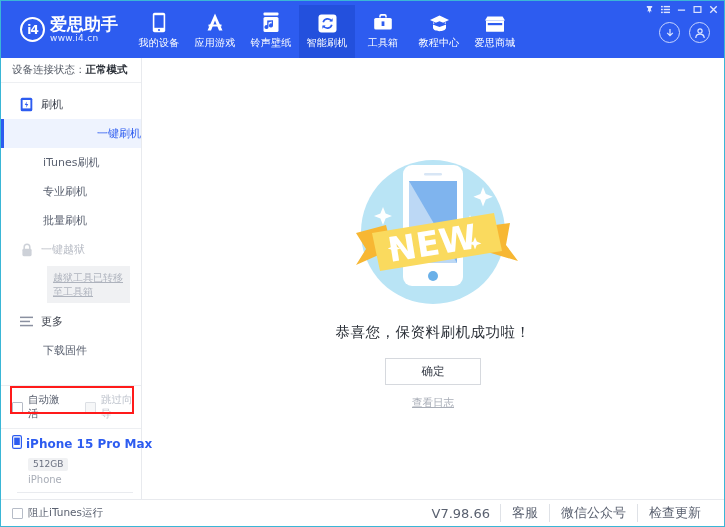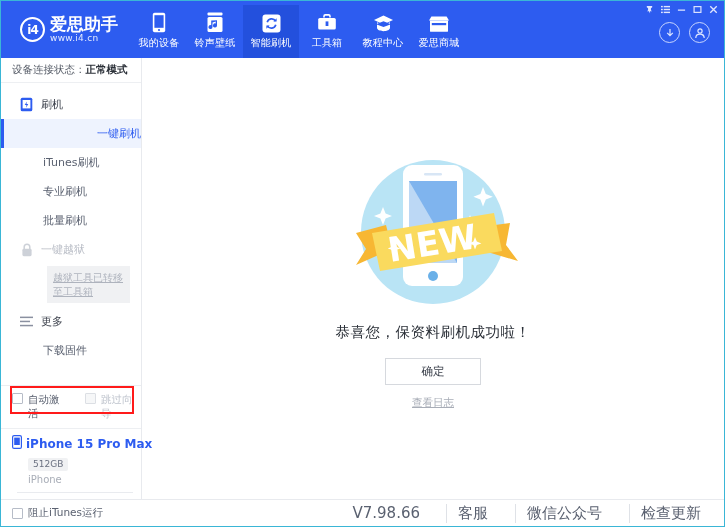--- a/index.html
+++ b/index.html
@@ -271,6 +271,15 @@
         <div class="nav-label">我的设备</div>
       </div>
 
+      <div class="nav">
+        <div class="nav-ico">
+          <svg width="22" height="21" viewBox="0 0 22 21">
+            <path d="M11 1.5L18.5 18.5H15L11 8.5L7 18.5H3.5z" fill="#fff"></path>
+            <rect x="4.5" y="12.5" width="13" height="2" fill="#fff"></rect>
+          </svg>
+        </div>
+        <div class="nav-label">应用游戏</div>
+      </div>
 
       <div class="nav">
         <div class="nav-ico">

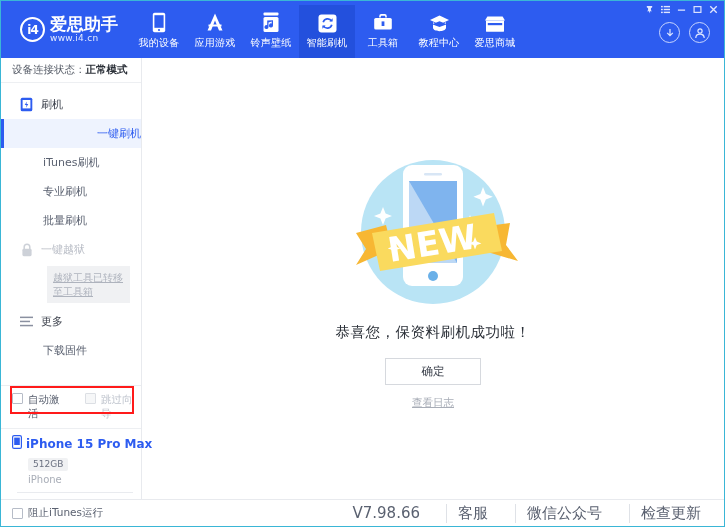--- a/index.html
+++ b/index.html
@@ -135,7 +135,7 @@
   .sep { height:1px; background:#ebedf0; margin:5px 0 0 0; }
 
   .check-row {
-    display:flex; gap:5px;
+    display:flex; align-items:center; gap:5px;
     padding:7px 0 7px 11px;
     font-size:10.5px; color:#5a6170;
     position:relative;

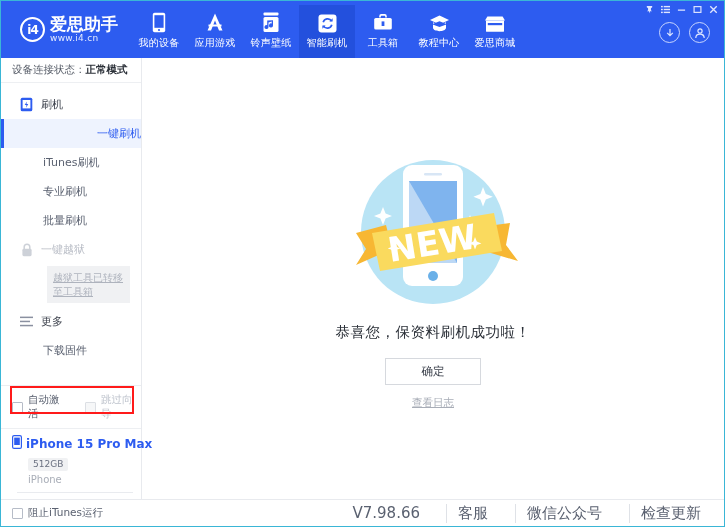--- a/index.html
+++ b/index.html
@@ -206,7 +206,7 @@
   }
   .foot-left { display:flex; align-items:center; gap:5px; font-size:10.5px; color:#5a6170; }
   .foot-left .cb { width:11px; height:11px; border:1px solid #b6bcc7; background:#fff; border-radius:1px; }
-  .foot-right { margin-left:auto; display:flex; align-items:center; font-size:15px; color:#5a6170;gap:16px; }
+  .foot-right { margin-left:auto; display:flex; align-items:center; font-size:13px; color:#5a6170; }
   .foot-right .ver { color:#5a6170; padding-right:10px; }
   .foot-right .lnk { padding:0 11px; cursor:pointer; border-left:1px solid #dfe2e7; }
 </style>

